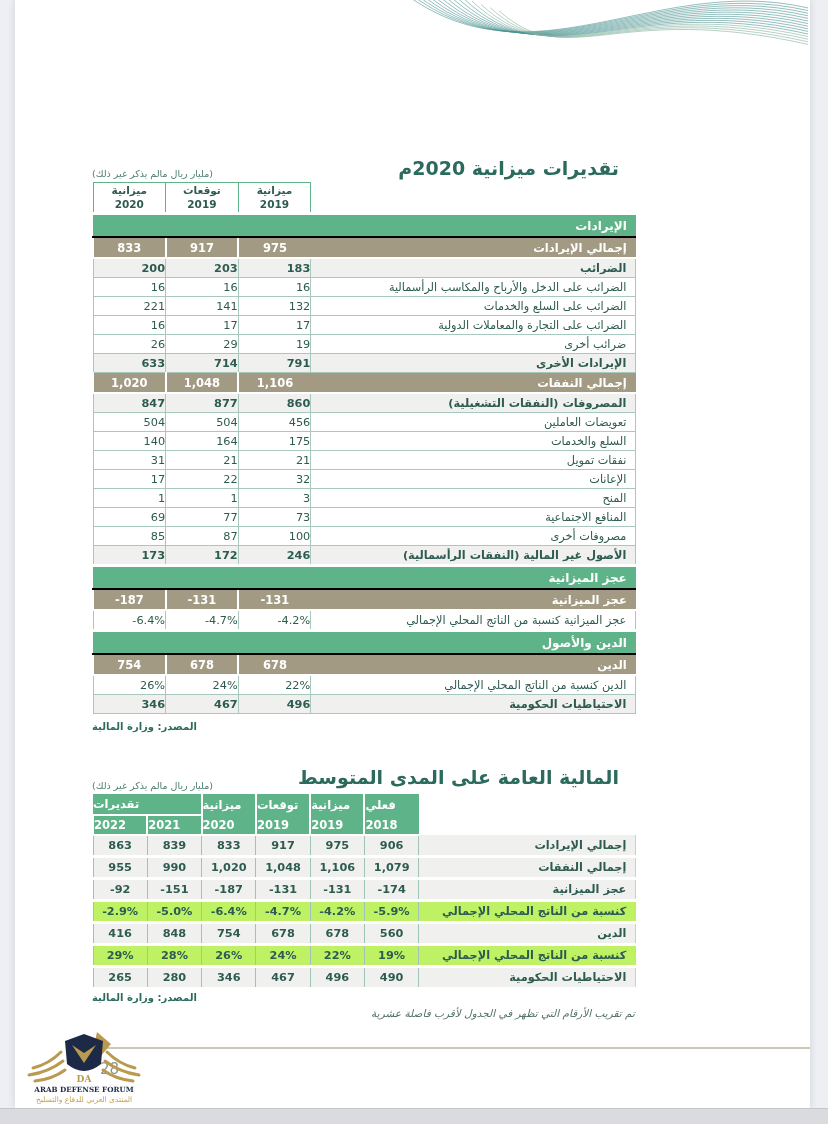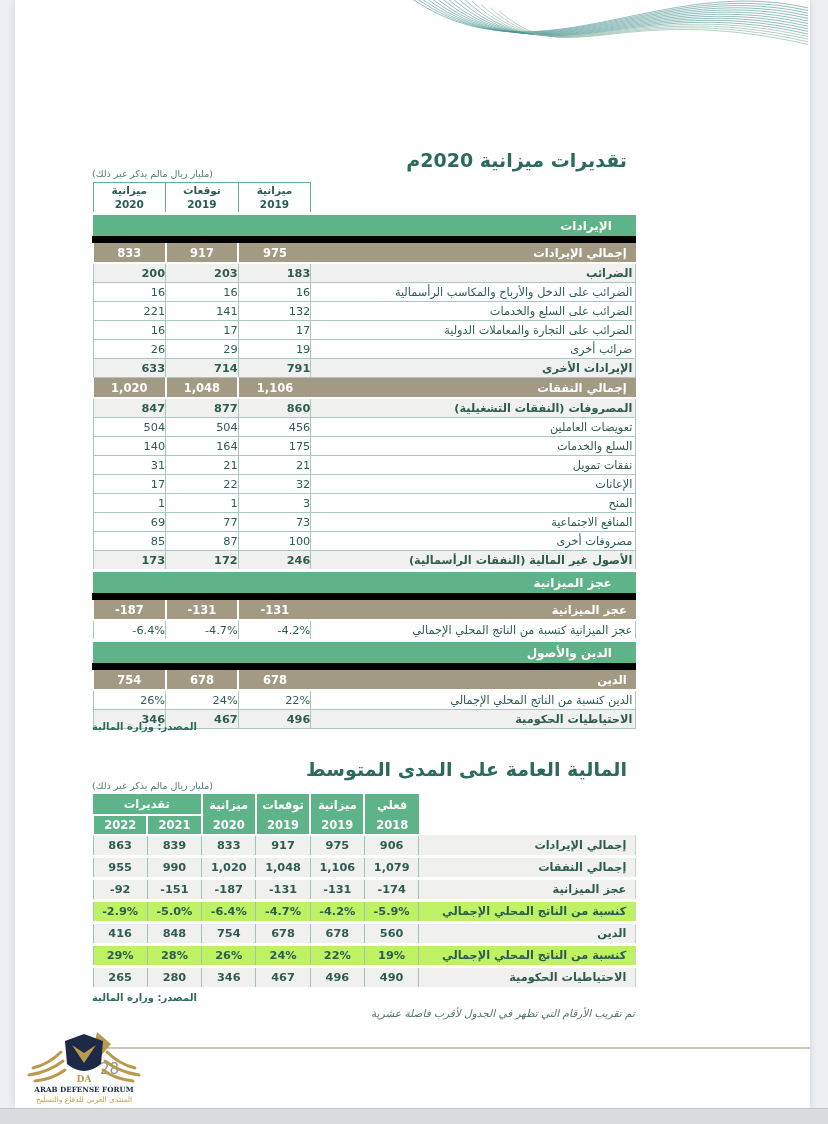--- a/index.html
+++ b/index.html
@@ -21,7 +21,7 @@
 
   .content{position:absolute;left:77px;top:0;width:543px}
   .tbl-title{
-    position:absolute;right:0;width:100%;margin:8px;
+    position:absolute;right:0;width:100%;margin:16px;
     font-size:19px;font-weight:bold;color:#2b6a5c;text-align:right;direction:rtl;
   }
   #title1{top:141px}

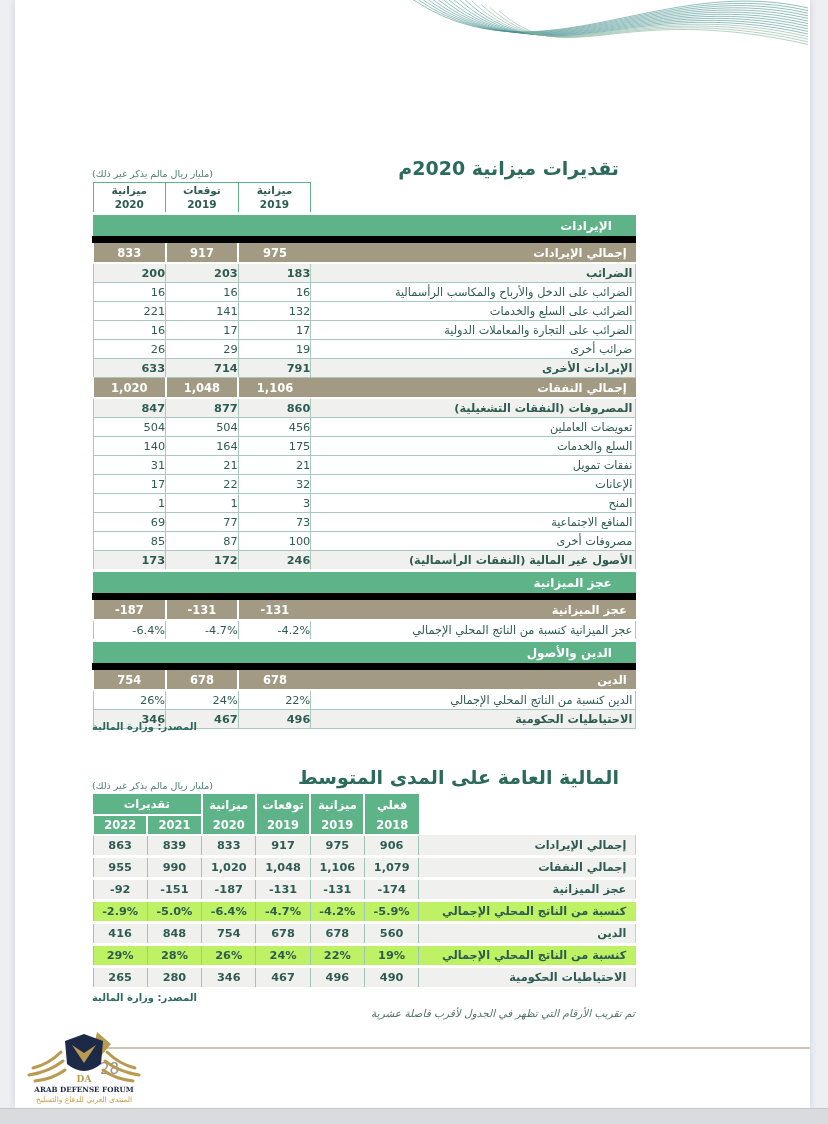--- a/index.html
+++ b/index.html
@@ -55,8 +55,8 @@
   #t1 th.lblhead{border:none;background:transparent}
   tr.section td{
     height:21px;background:#5fb389;color:#fff;font-weight:bold;font-size:12px;
-    text-align:right;padding-right:24px;border:none;
-    border-top:3px solid #fff;border-bottom:7px solid #000000;
+    text-align:right;padding-right:9px;border:none;
+    border-top:3px solid #fff;border-bottom:2px solid #000000;
   }
   tr.total td{
     height:19px;background:#a29a83;color:#fff;font-weight:bold;font-size:11.5px;

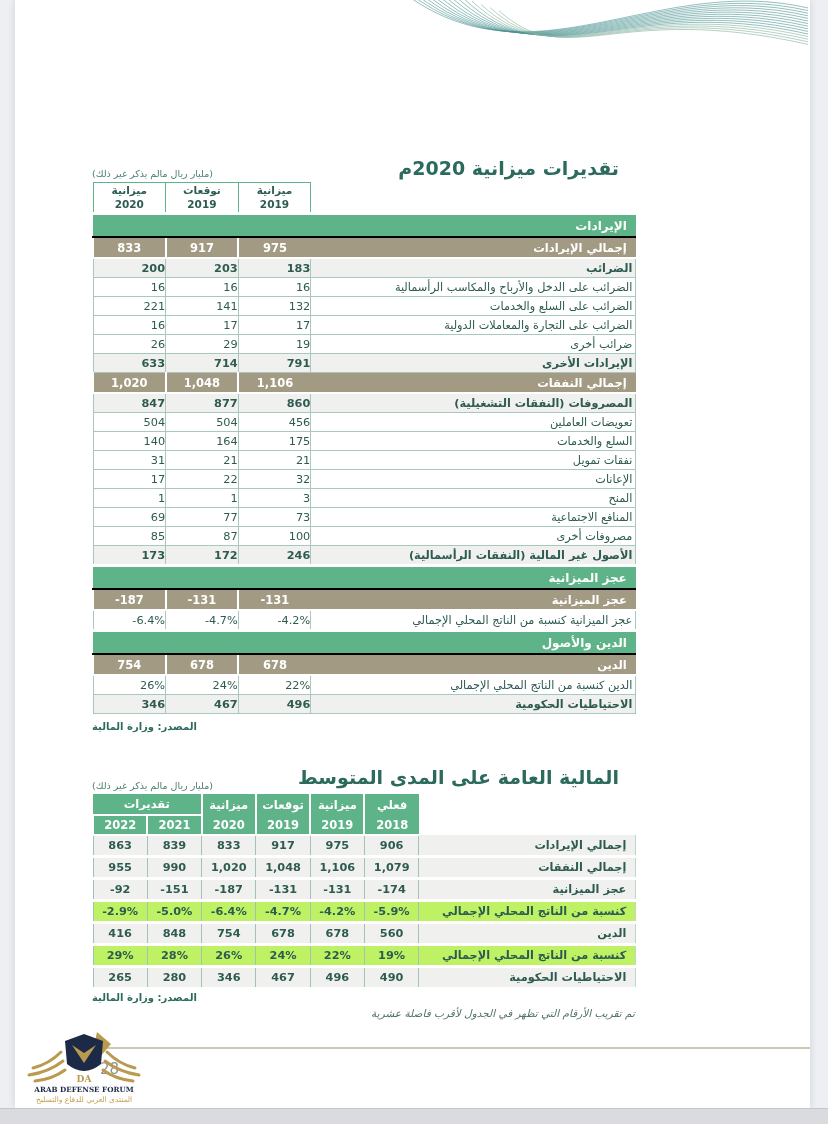--- a/index.html
+++ b/index.html
@@ -68,7 +68,7 @@
     height:18px;font-size:11.3px;color:#2e5b51;
     border-bottom:1px solid #a9c8bd;border-left:1px solid #a9c8bd;
   }
-  #t1 tr.r td.lbl{text-align:right;padding-right:3px;border-right:1px solid #a9c8bd}
+  #t1 tr.r td.lbl{text-align:right;padding-right:9px;border-right:1px solid #a9c8bd}
   #t1 tr.r td.val{direction:ltr;text-align:right}
   tr.major td{background:#f0f1ee;font-weight:bold}
   tr.item td{background:#ffffff;font-weight:normal}

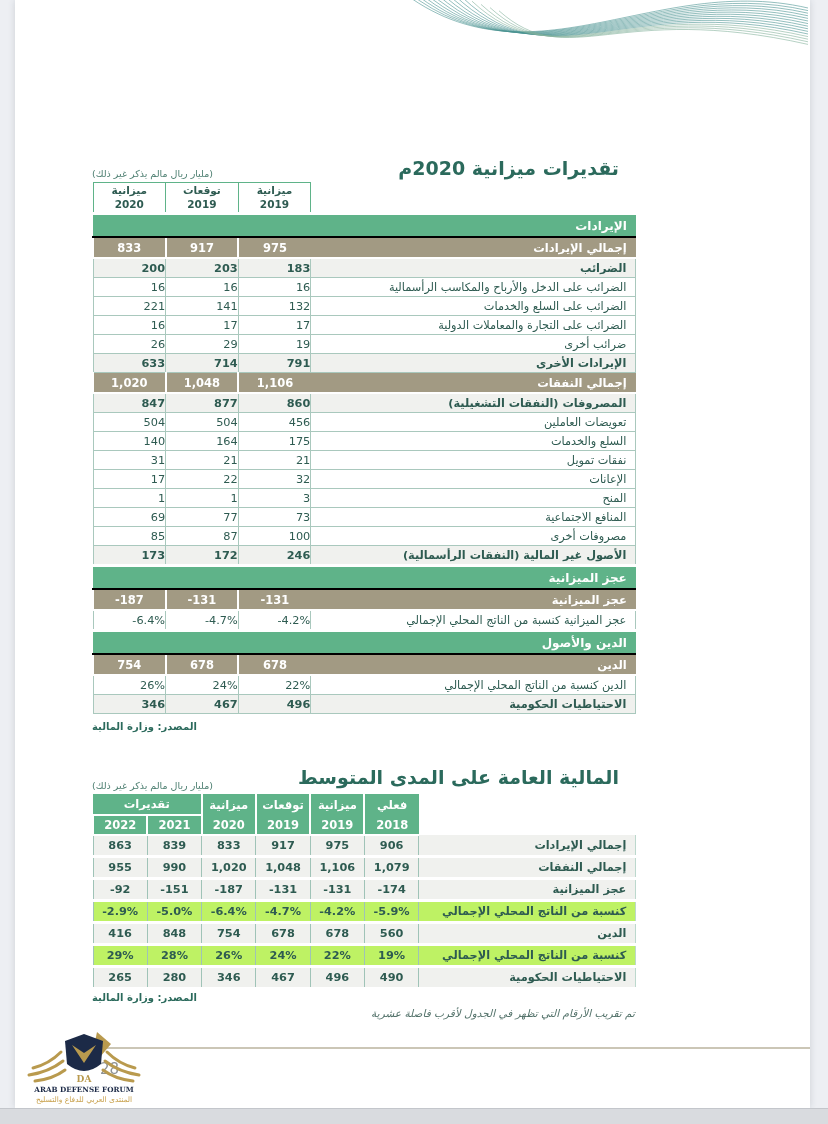--- a/index.html
+++ b/index.html
@@ -75,7 +75,7 @@
 
   
   #t2 thead th{
-    background:#5fb389;color:#fff;font-weight:bold;text-align:center;font-size:11.5px;
+    background:#5fb389;color:#fff;font-weight:bold;text-align:left;font-size:11.5px;
   }
   #t2 thead th.word{height:20px;border-left:2px solid #fff}
   #t2 thead th.year{height:18px;border-left:2px solid #fff;border-bottom:2px solid #fff}

